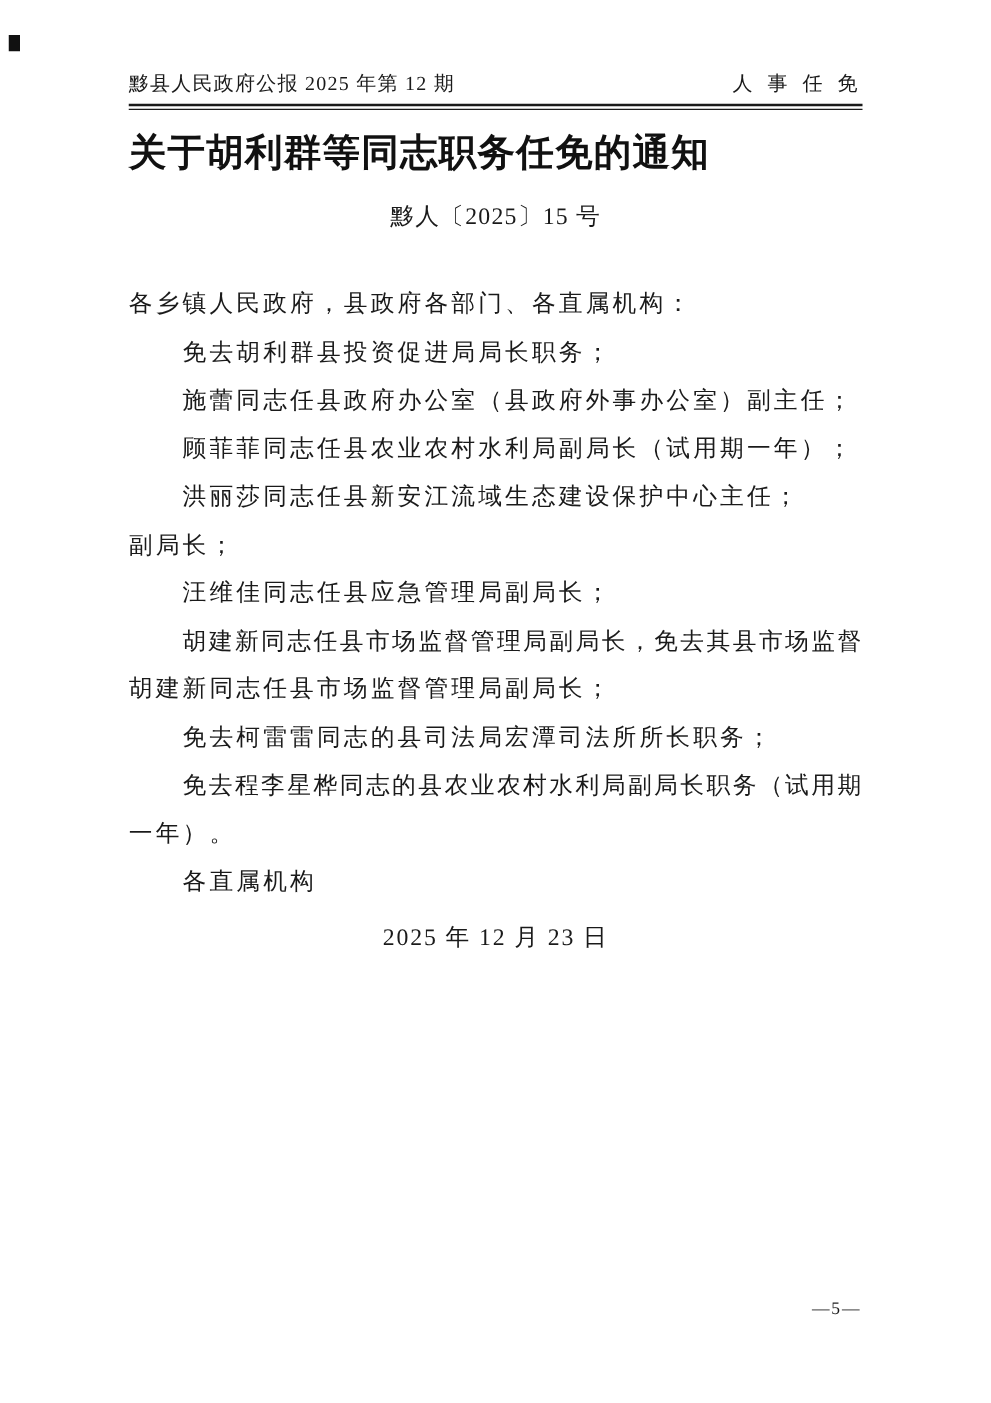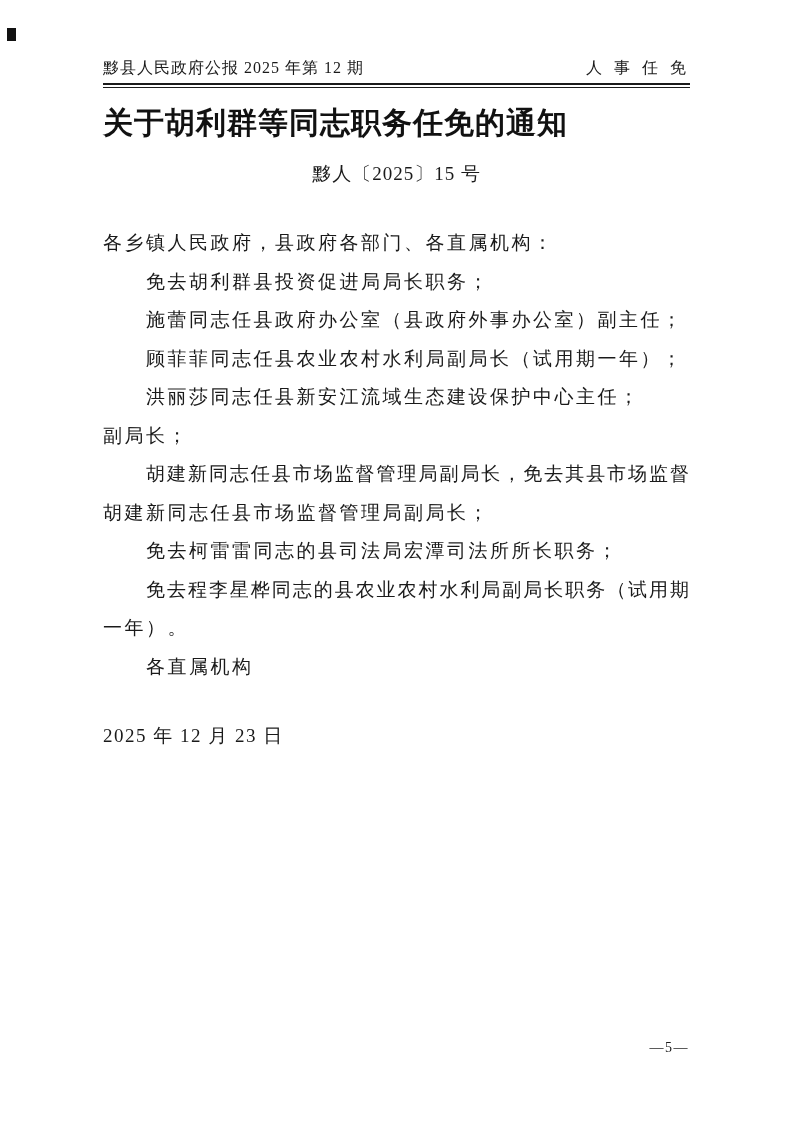--- a/index.html
+++ b/index.html
@@ -128,6 +128,7 @@
     <p class="line indent">顾菲菲同志任县农业农村水利局副局长（试用期一年）；</p>
     <p class="line indent">洪丽莎同志任县新安江流域生态建设保护中心主任；</p>
     <p class="line">副局长；</p>
+    <p class="line indent">汪维佳同志任县应急管理局副局长；</p>
     <p class="line indent full">胡建新同志任县市场监督管理局副局长，免去其县市场监督</p>
     <p class="line">胡建新同志任县市场监督管理局副局长；</p>
     <p class="line indent">免去柯雷雷同志的县司法局宏潭司法所所长职务；</p>

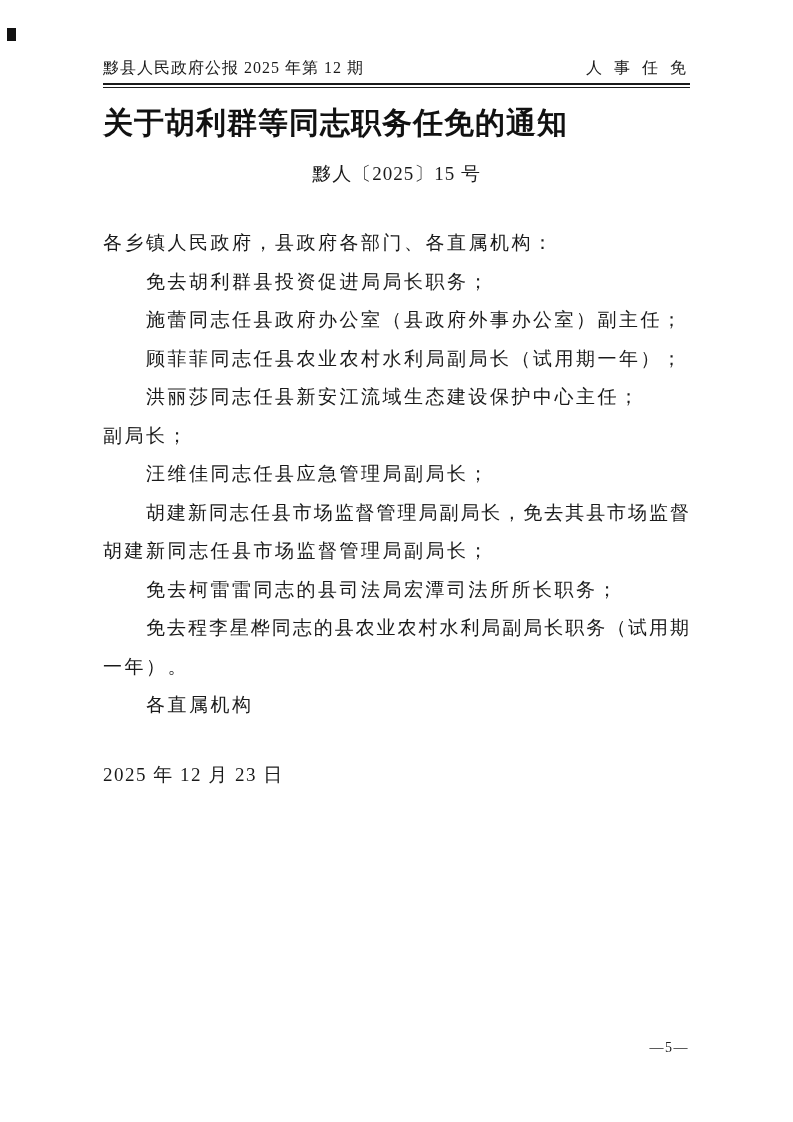--- a/index.html
+++ b/index.html
@@ -88,10 +88,10 @@
     white-space: normal;
   }
   .issue-date {
-    margin-top: 38px;
+    margin-top: 14px;
     font-size: 19px;
     line-height: 22px;
-    text-align: left;
+    text-align: center;
     letter-spacing: 1.5px;
   }
   .page-number {

